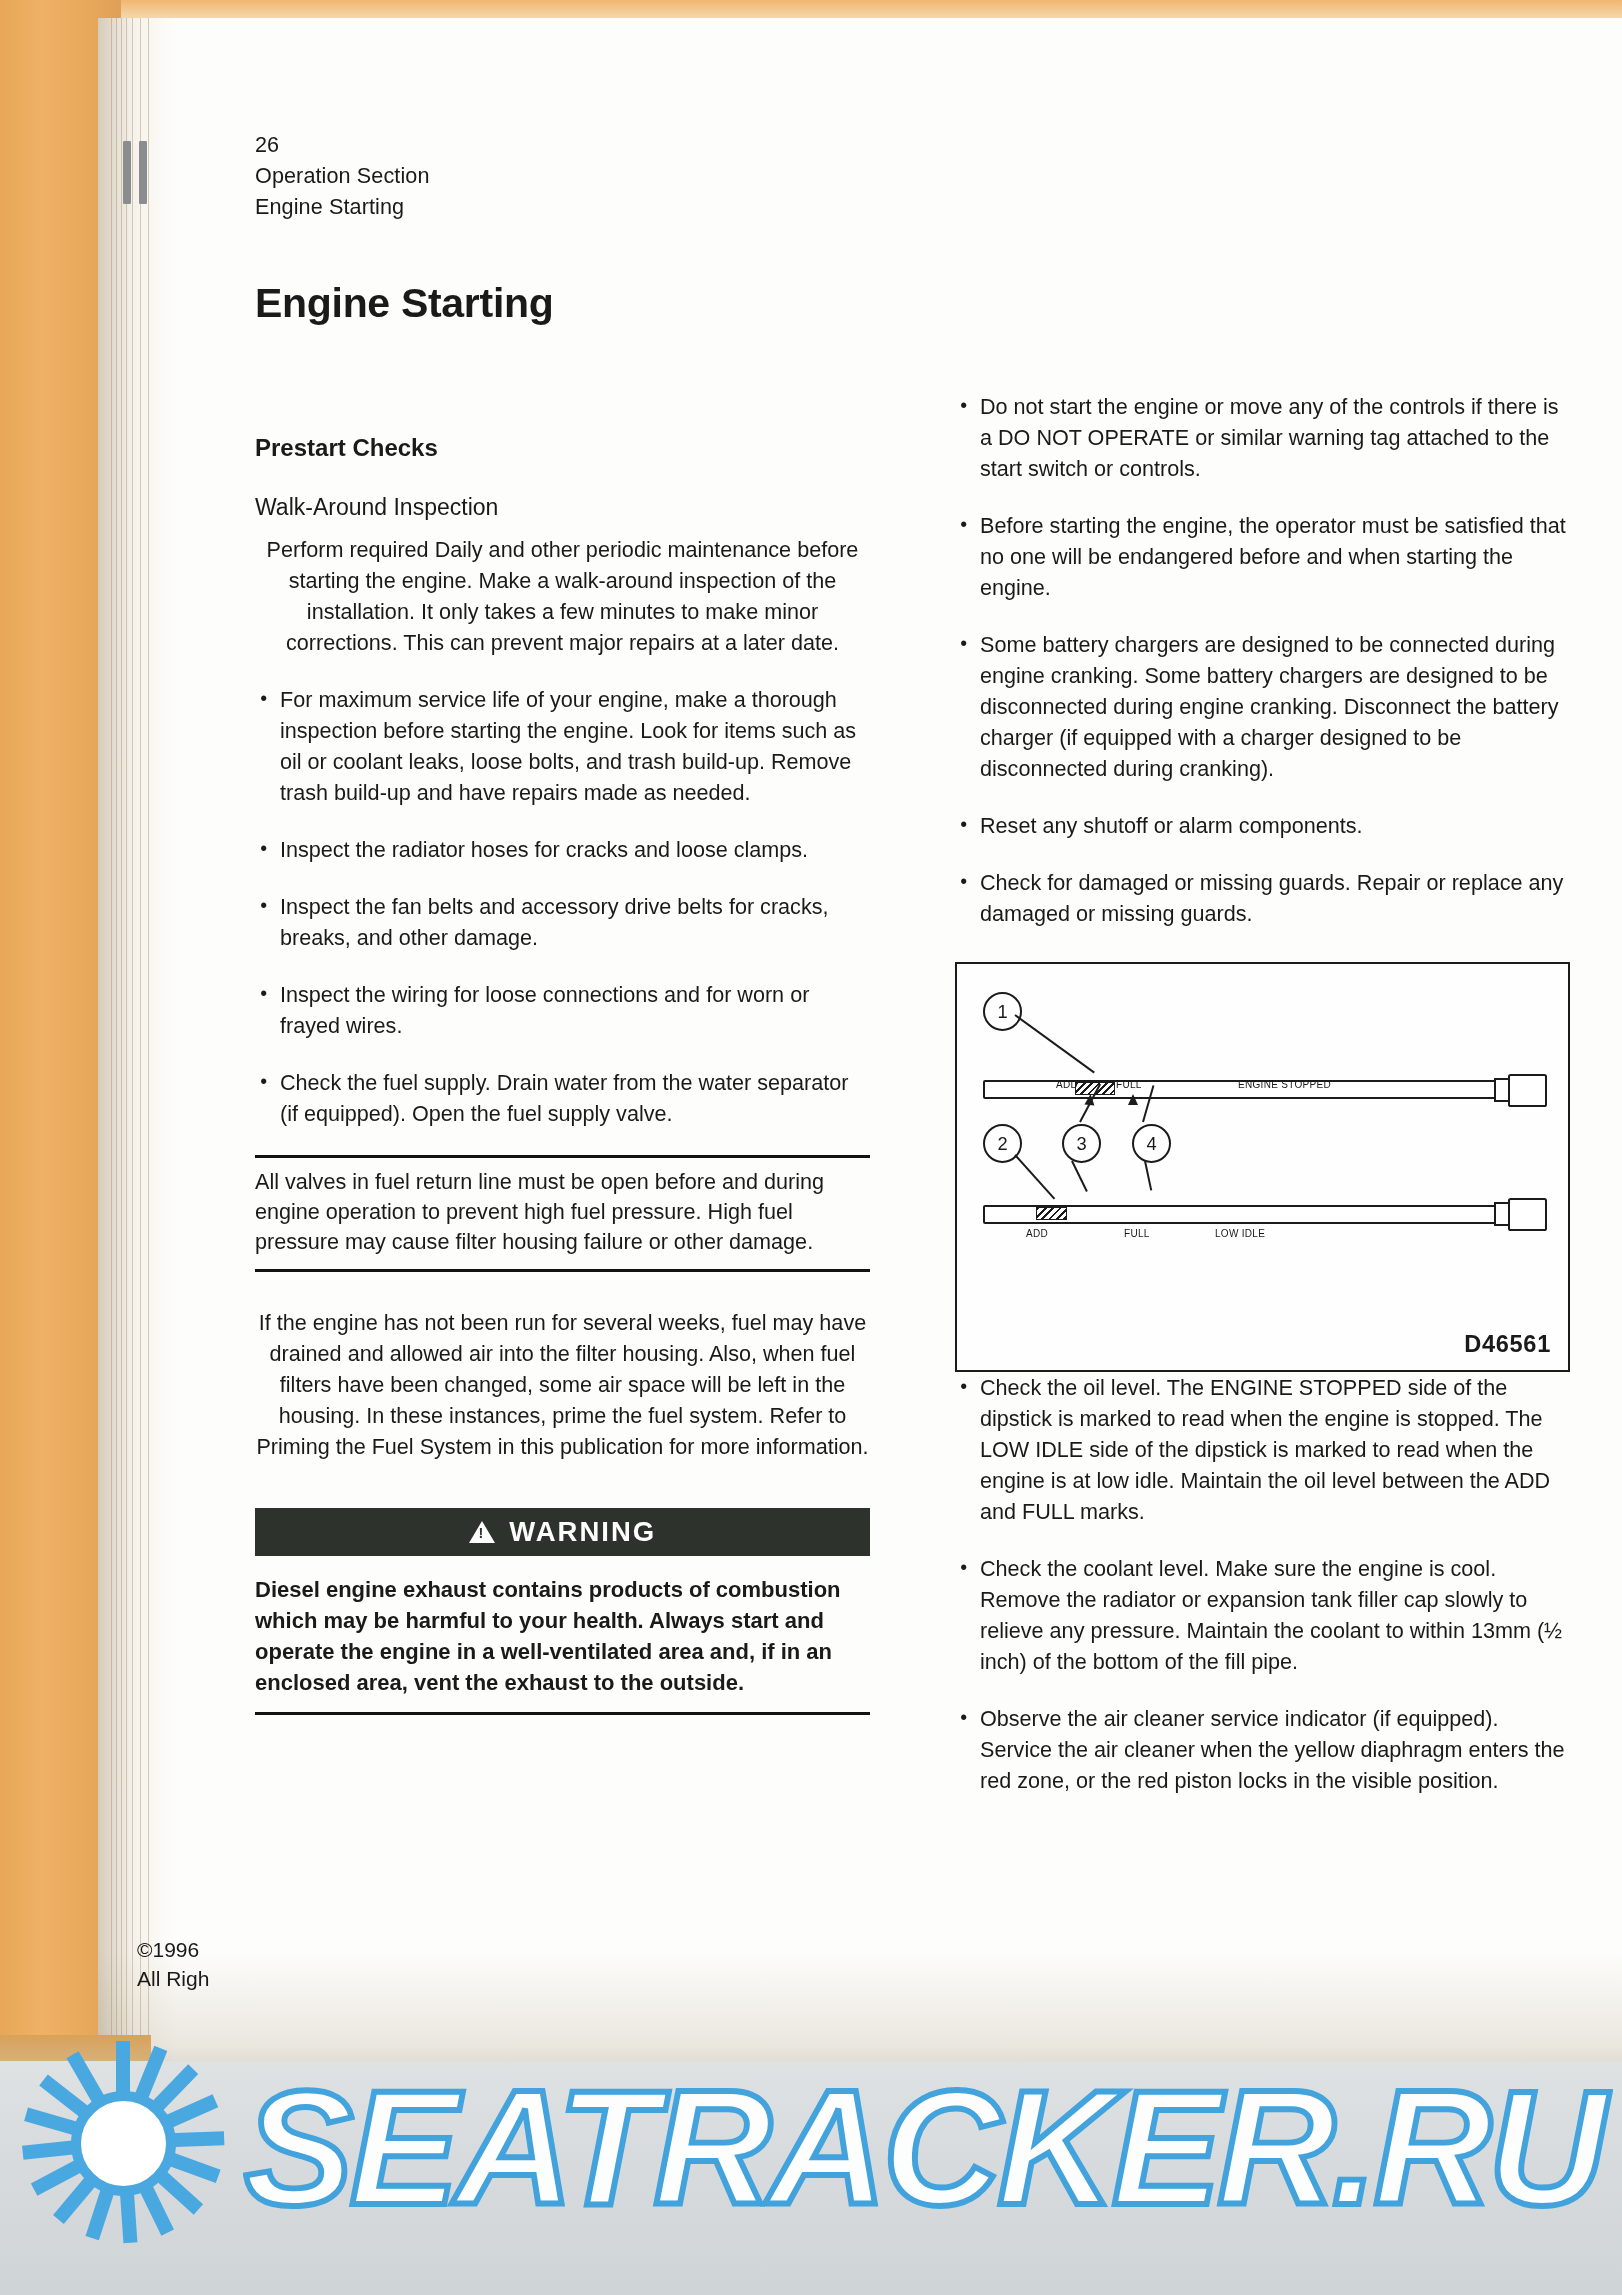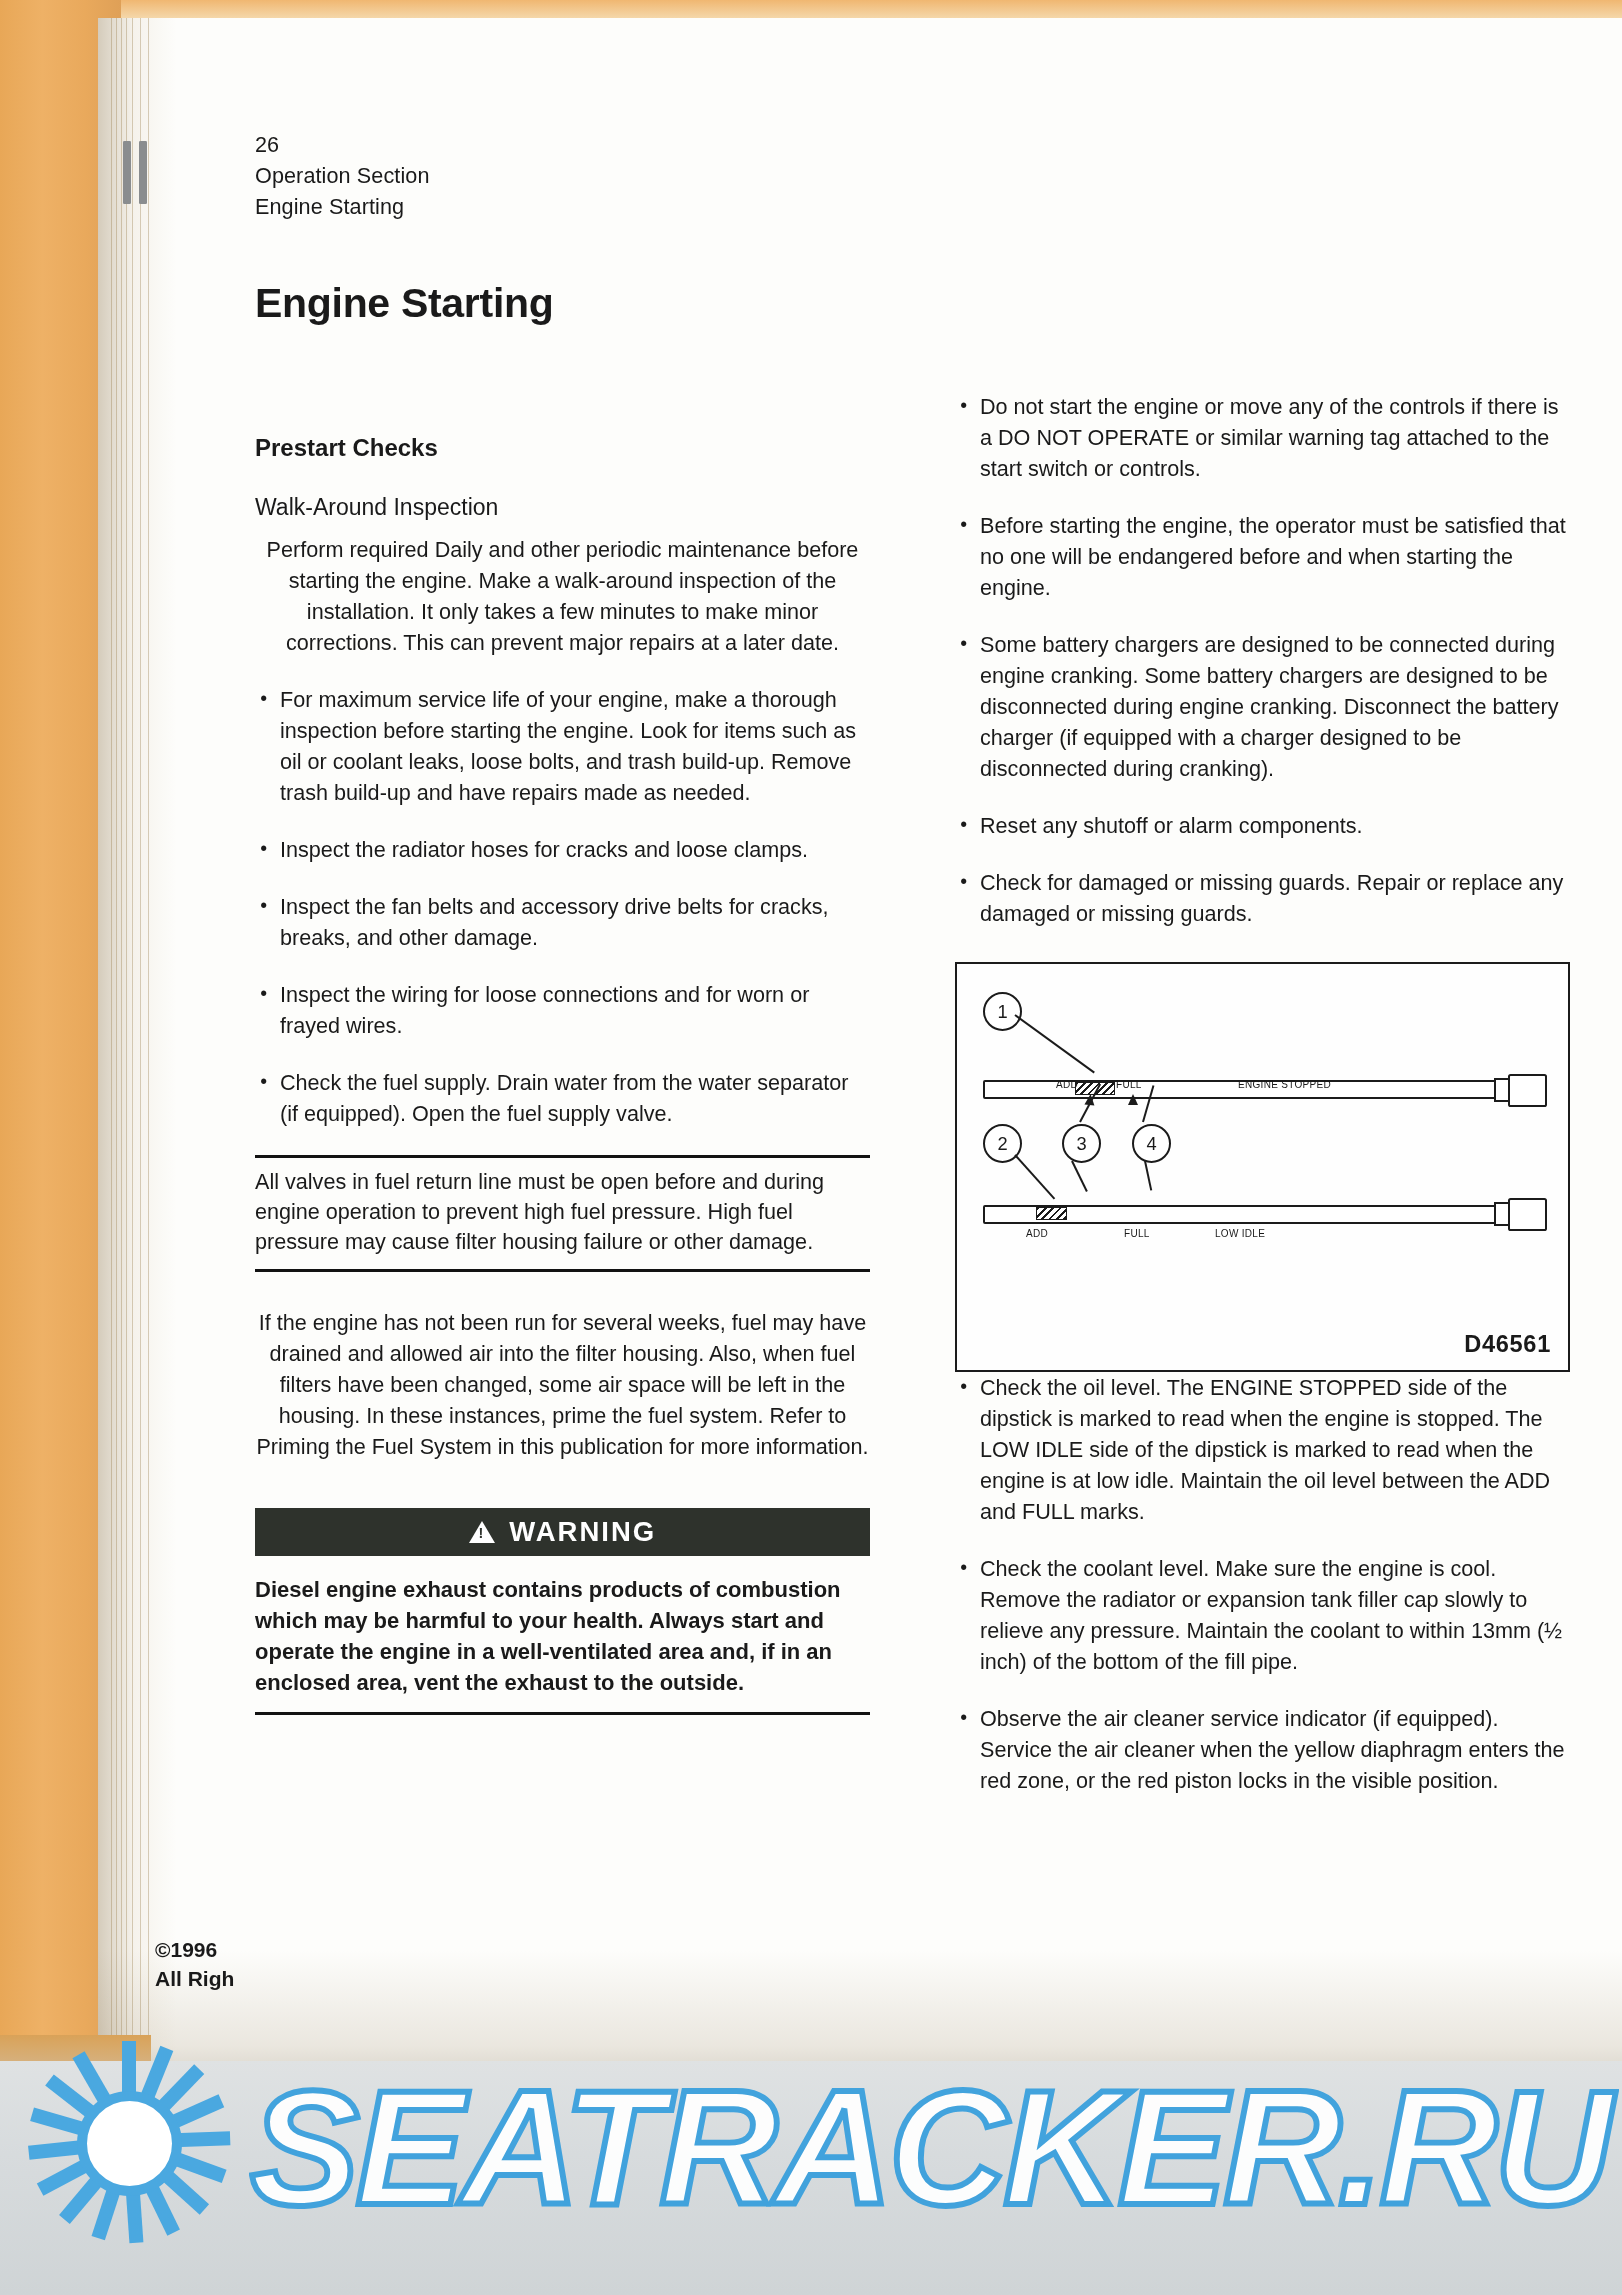--- a/index.html
+++ b/index.html
@@ -294,11 +294,10 @@
   
   .copy {
     position: absolute;
-    left: 57px; top: 1917px;
+    left: 39px; top: 1917px;
     font-size: 21px;
     line-height: 29px;
     color: #1a1a1a;
-    font-weight: bold;
   }
 
   

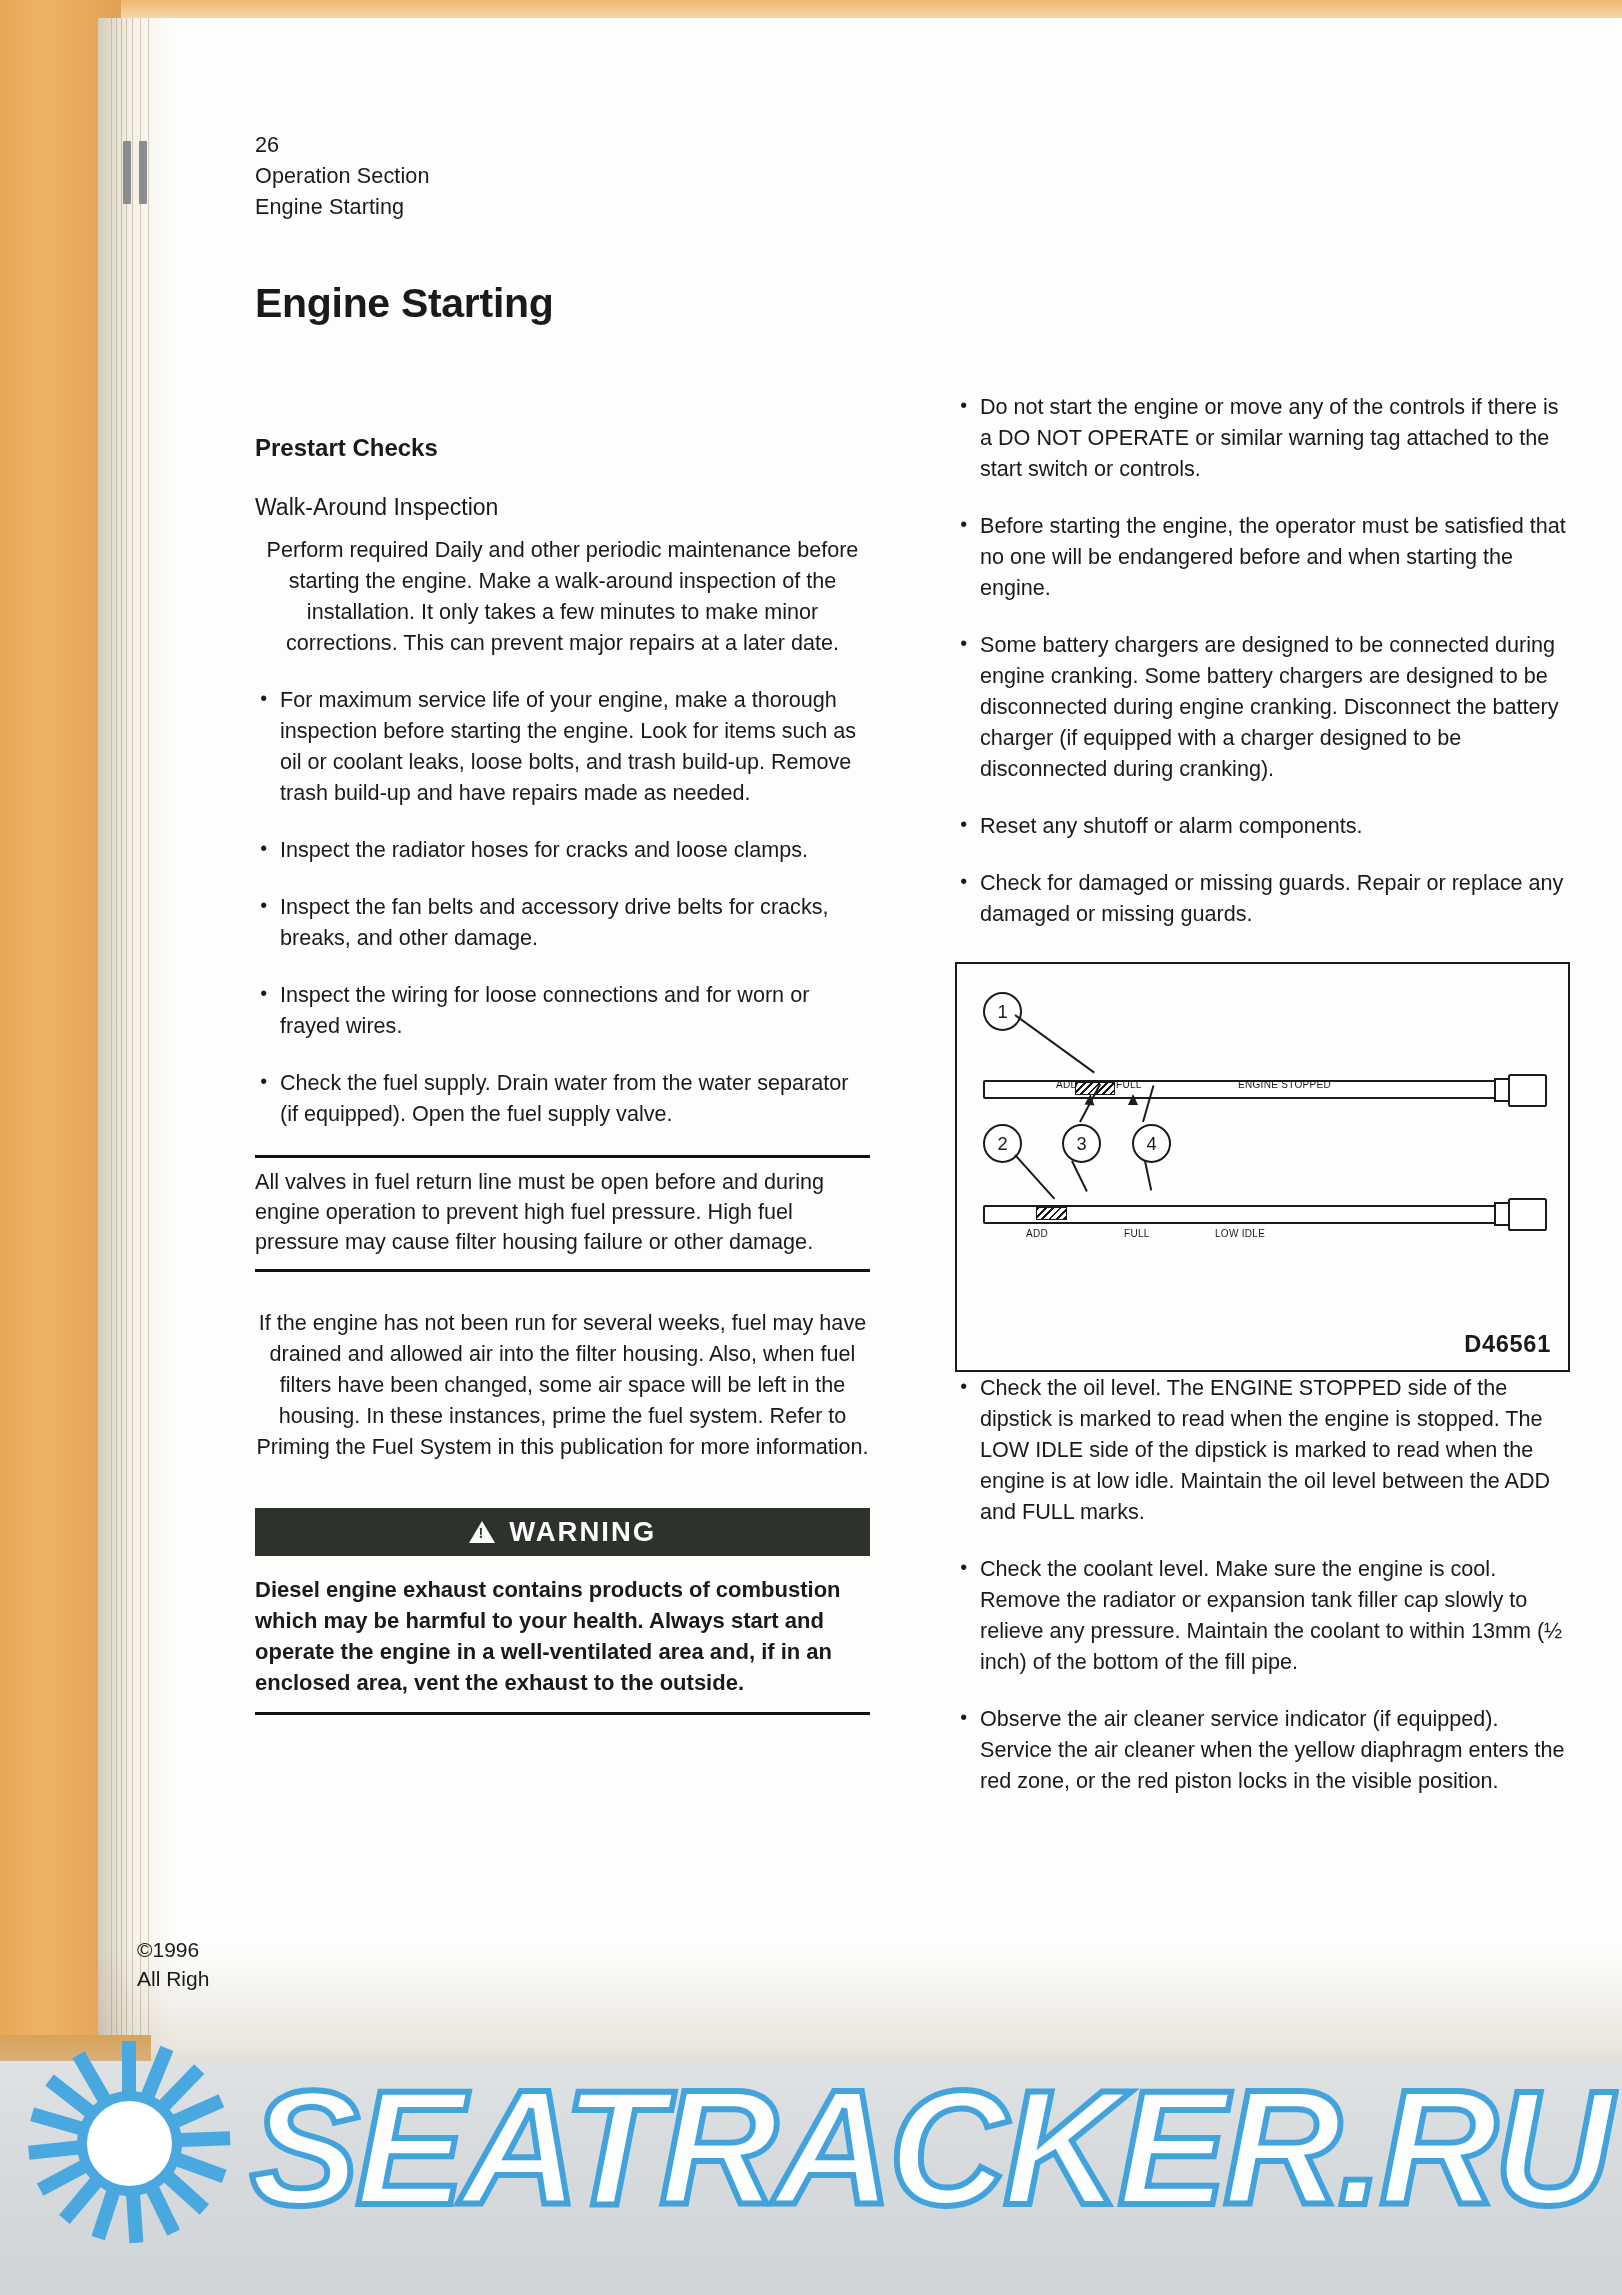--- a/index.html
+++ b/index.html
@@ -303,7 +303,7 @@
   
   .wm {
     position: absolute;
-    left: 8px; top: 2015px;
+    left: 2px; top: 2015px;
     width: 1536px; height: 280px;
     pointer-events: none;
   }

